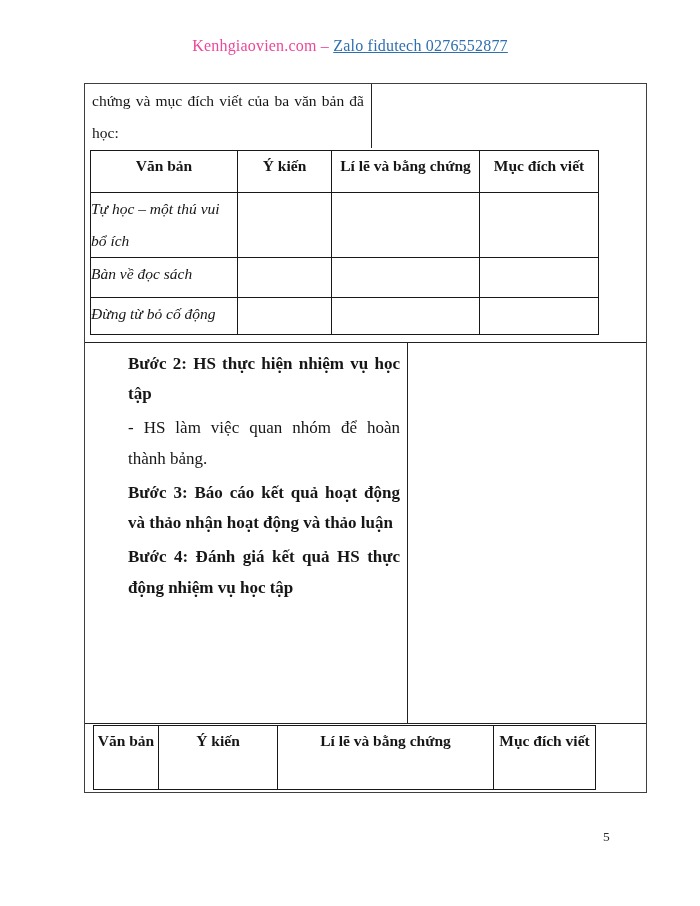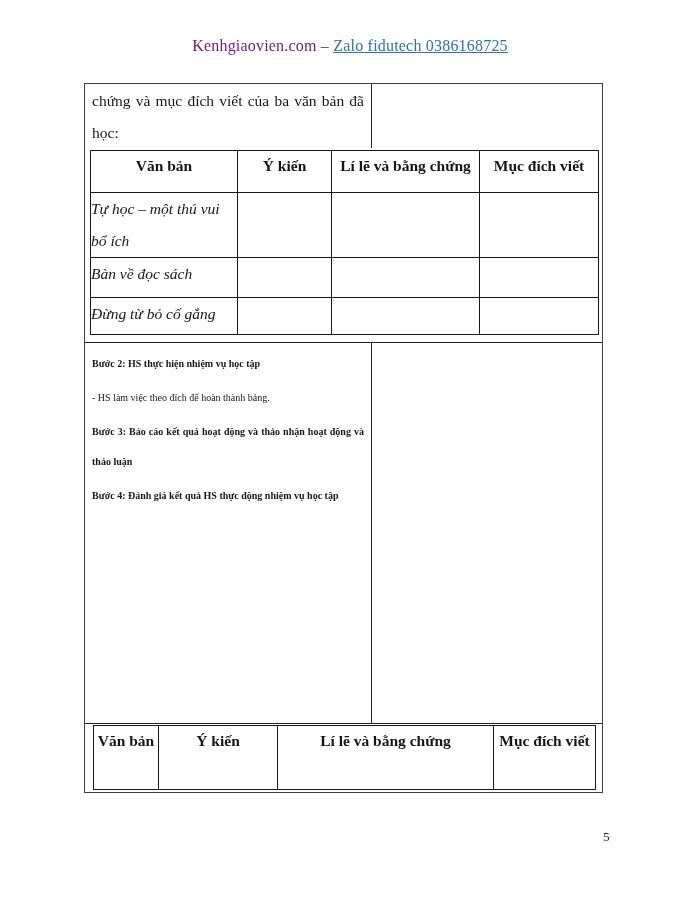--- a/index.html
+++ b/index.html
@@ -17,7 +17,7 @@
     position: absolute; top: 37px; left: 0; width: 700px;
     text-align: center; font-size: 16px; letter-spacing: 0.2px;
   }
-  .site-name { color: #701a75; }
+  .site-name { color: #ec4899; }
   .zalo-link { color: #2e6fb0; text-decoration: underline; cursor: pointer; }
 
   

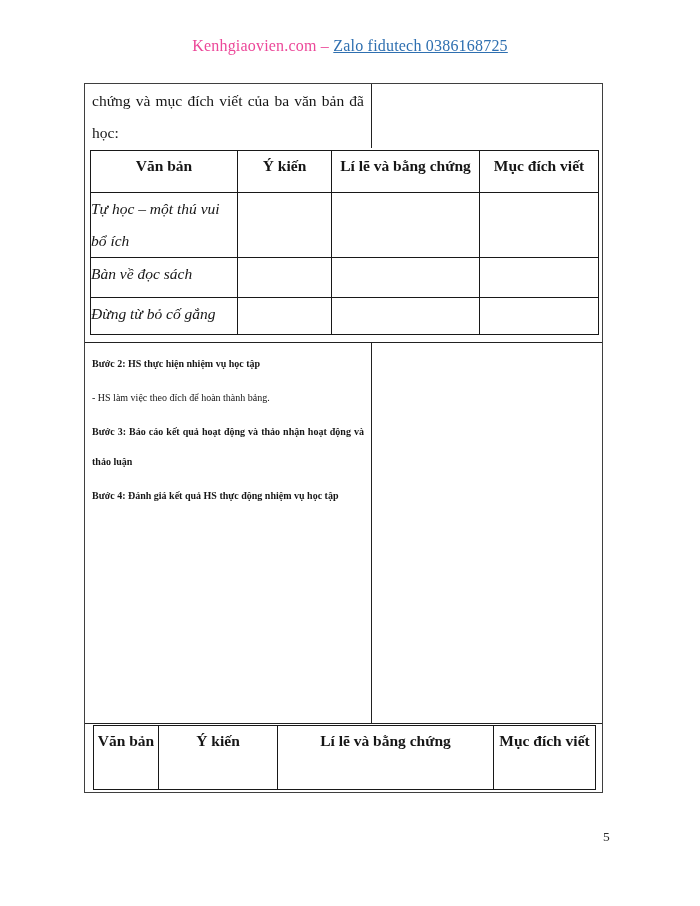--- a/index.html
+++ b/index.html
@@ -99,7 +99,7 @@
 
   <div class="header-line">
     <span class="site-name">Kenhgiaovien.com –</span>
-    <span class="zalo-link">Zalo fidutech 0386168725</span>
+    <span class="zalo-link">Zalo fidutech 0276552877</span>
   </div>
 
   <div class="outer-table">

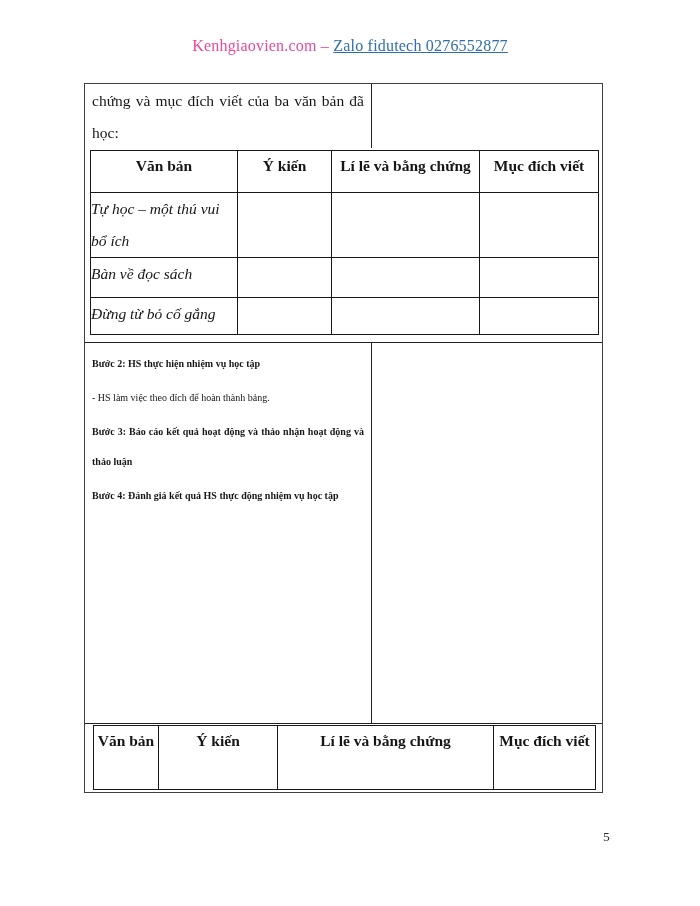--- a/index.html
+++ b/index.html
@@ -23,7 +23,7 @@
   
   .outer-table {
     position: absolute; left: 84px; top: 83px;
-    width: 519px; height: 710px;
+    width: 563px; height: 710px;
     border: 1.5px solid #3f3f3f;
     box-sizing: border-box;
     display: flex; flex-direction: column;

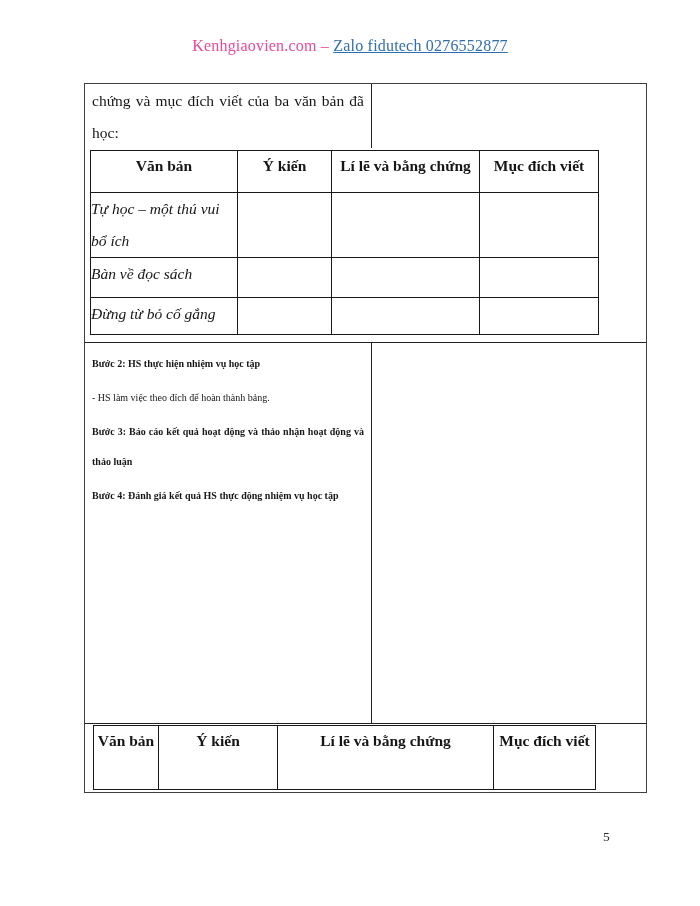--- a/index.html
+++ b/index.html
@@ -137,7 +137,7 @@
           <td></td>
         </tr>
         <tr class="r3">
-          <td class="title-cell">Đừng từ bỏ cố gắng</td>
+          <td class="title-cell">Đừng từ bỏ cố động</td>
           <td></td>
           <td></td>
           <td></td>

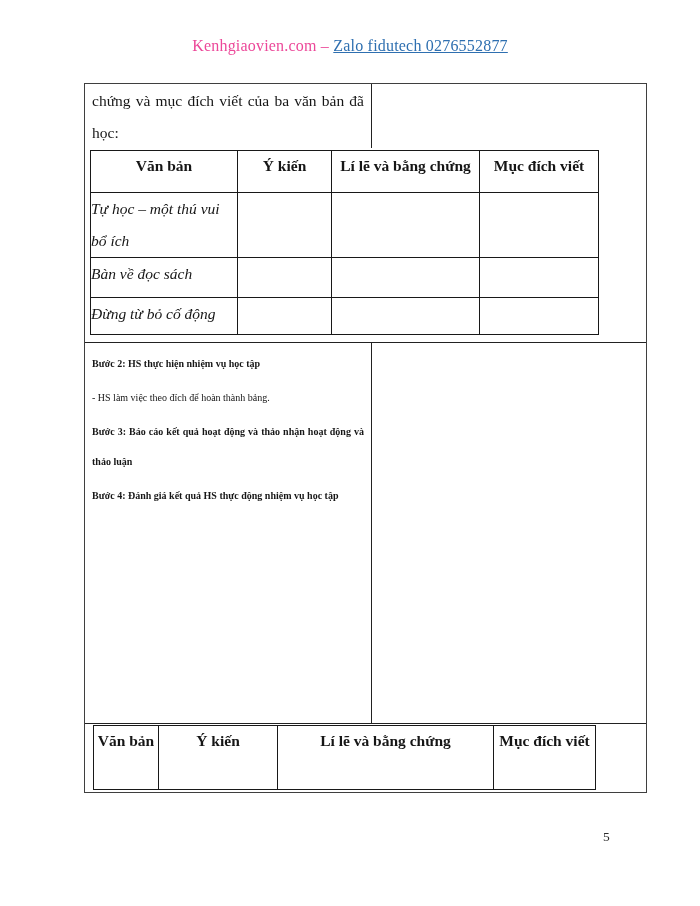--- a/index.html
+++ b/index.html
@@ -68,9 +68,10 @@
     width: 287px; box-sizing: border-box;
     border-right: 1.3px solid #222;
     padding: 2px 7px 0 7px;
-    font-size: 10px; line-height: 30.5px;
+    font-size: 17px; line-height: 30.5px;
     text-align: justify;
     overflow: hidden;
+    margin-left: 36px;
   }
   .row3-left p { margin: 3.5px 0; }
   .step-heading { font-weight: bold; }

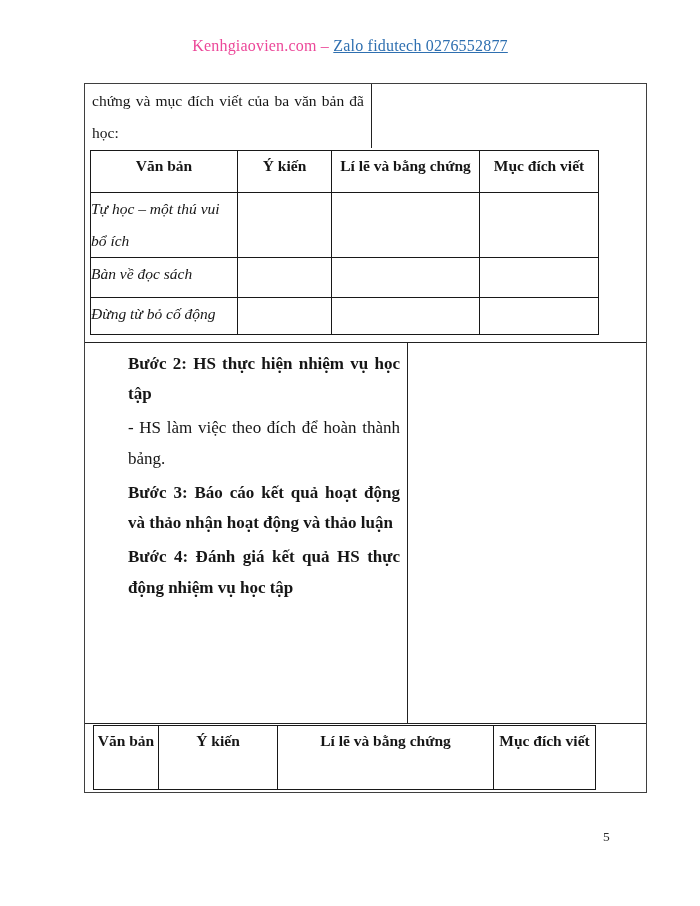--- a/index.html
+++ b/index.html
@@ -150,7 +150,7 @@
     <div class="row3">
       <div class="row3-left">
         <p class="step-heading">Bước 2: HS thực hiện nhiệm vụ học tập</p>
-        <p class="step-body">- HS làm việc theo đích để hoàn thành bảng.</p>
+        <p class="step-body">- HS làm việc quan nhóm để hoàn thành bảng.</p>
         <p class="step-heading">Bước 3: Báo cáo kết quả hoạt động và thảo nhận hoạt động và thảo luận</p>
         <p class="step-heading">Bước 4: Đánh giá kết quả HS thực động nhiệm vụ học tập</p>
       </div>

